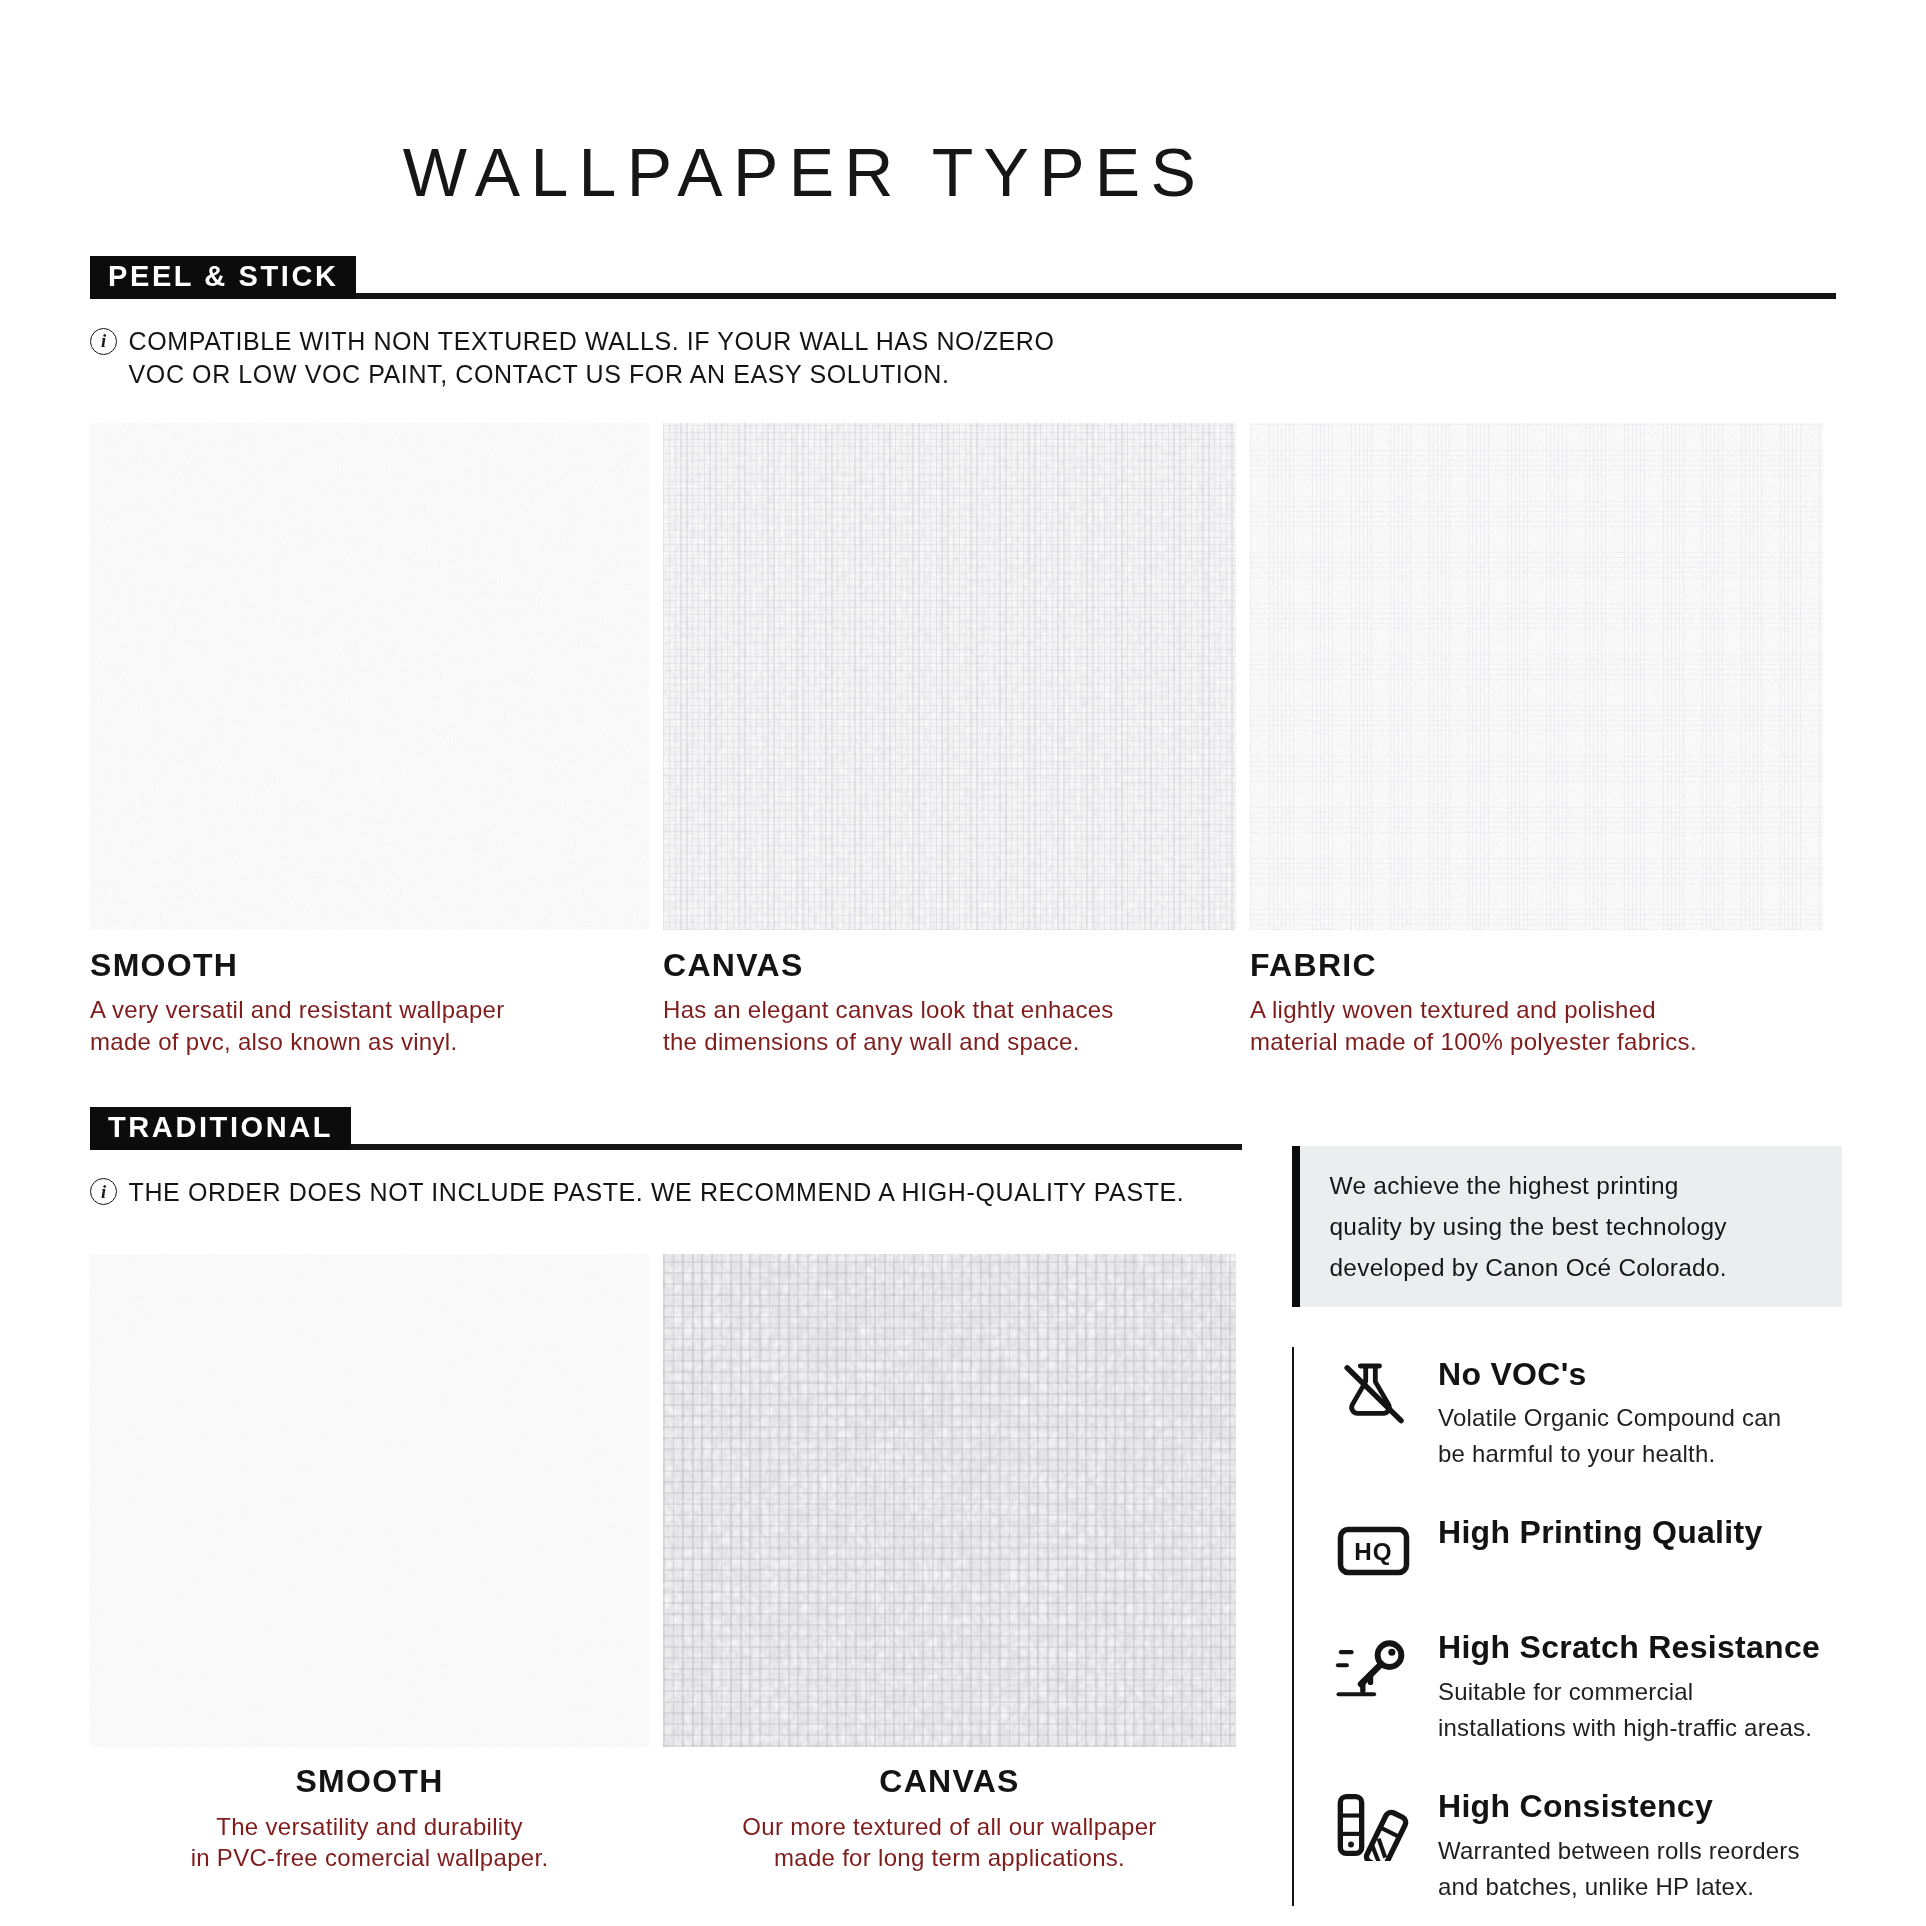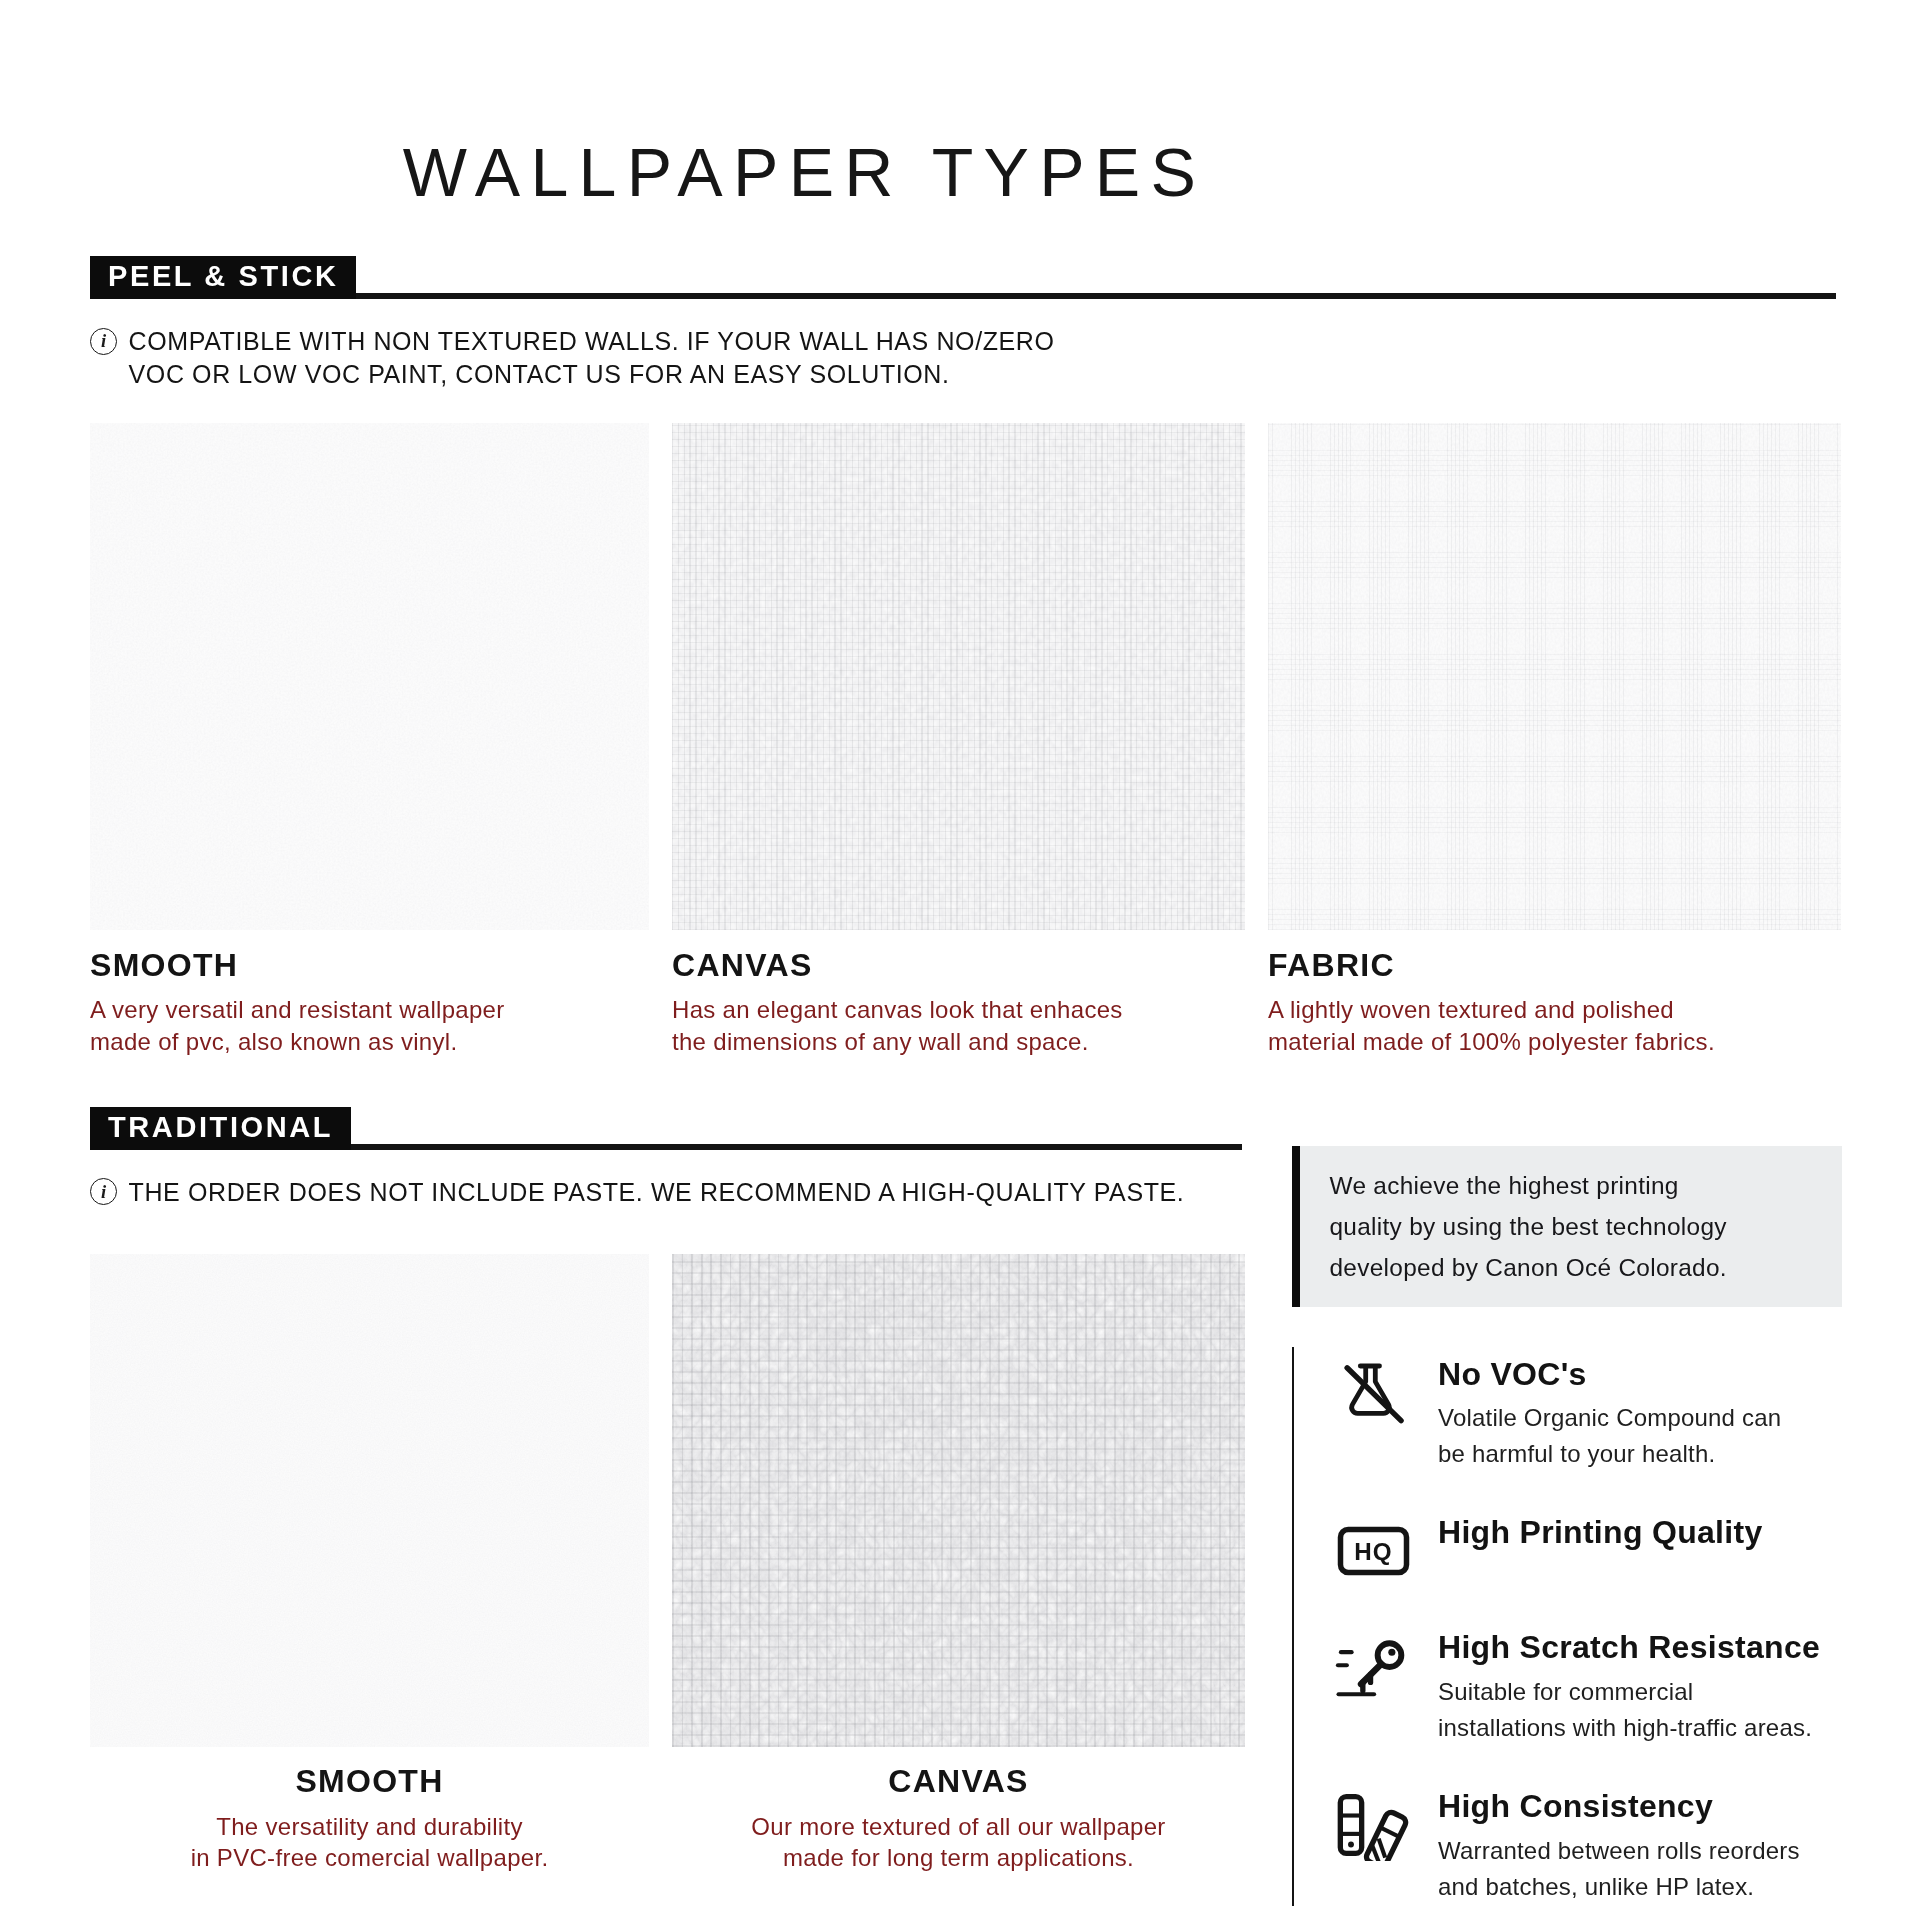--- a/index.html
+++ b/index.html
@@ -52,7 +52,7 @@
   }
 
   
-  .cards{display:flex;gap:23px;margin-top:32px;}
+  .cards{display:flex;gap:14px;margin-top:32px;}
   .card{flex:none;}
   .w870{width:559px;}
   .w893{width:573px;}

